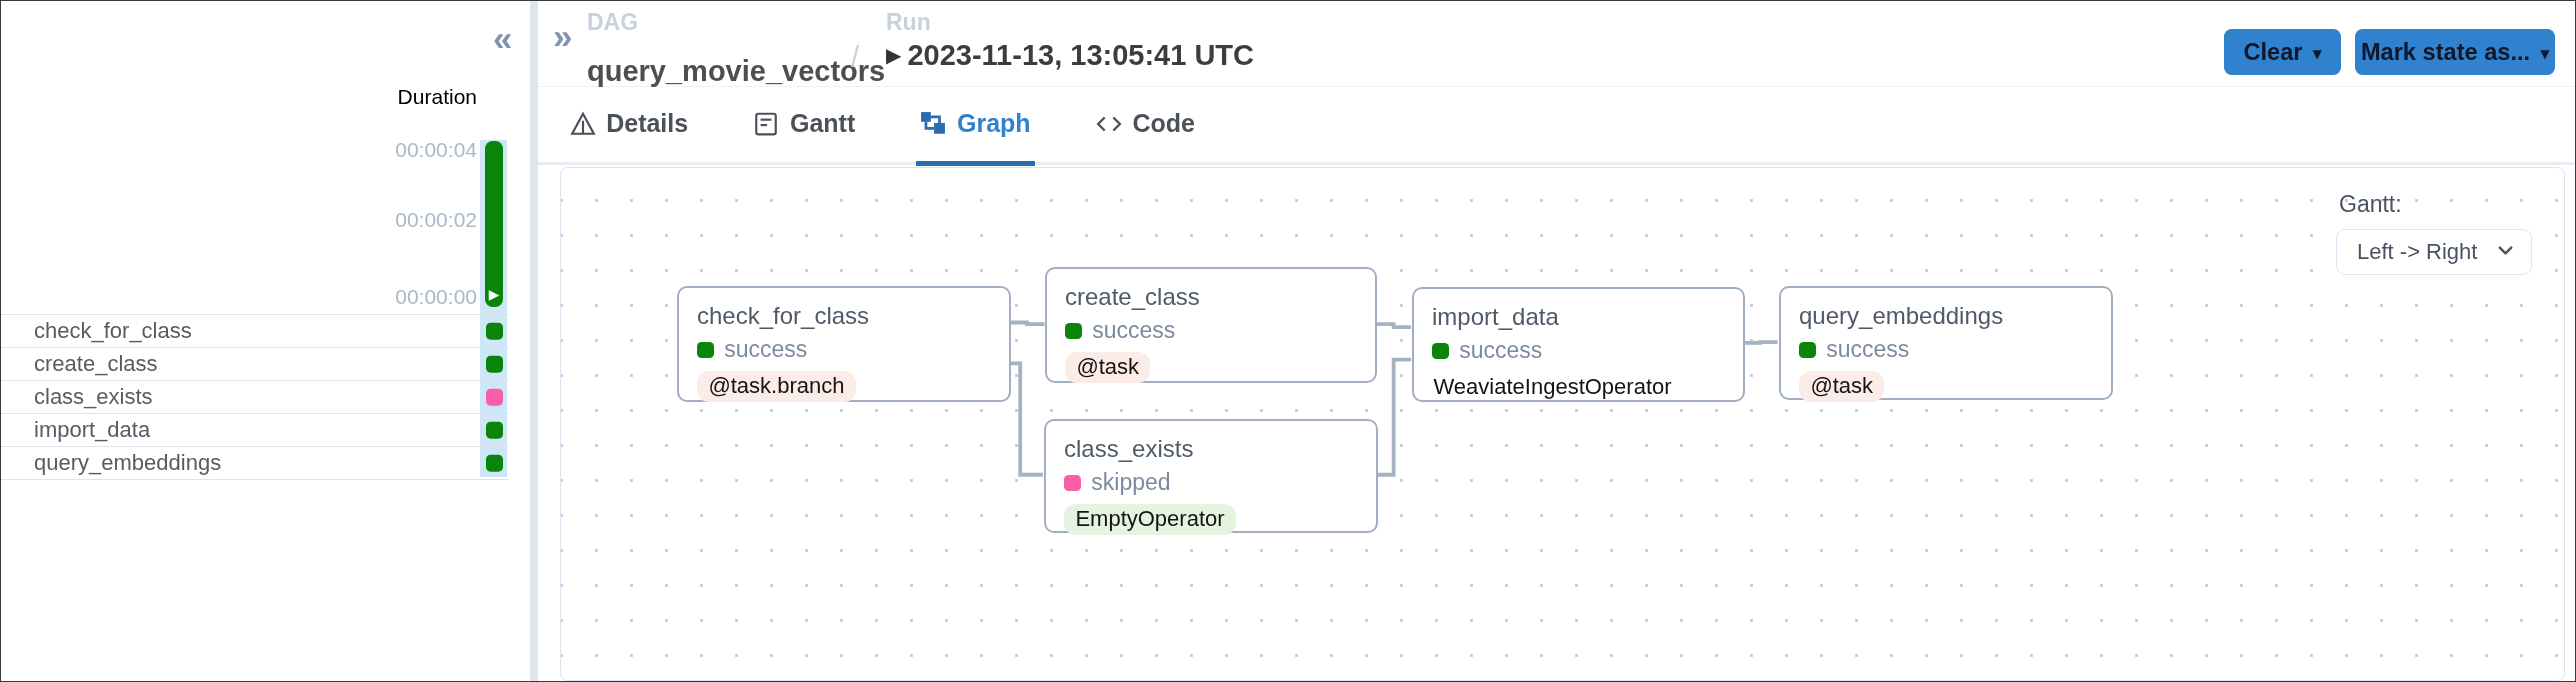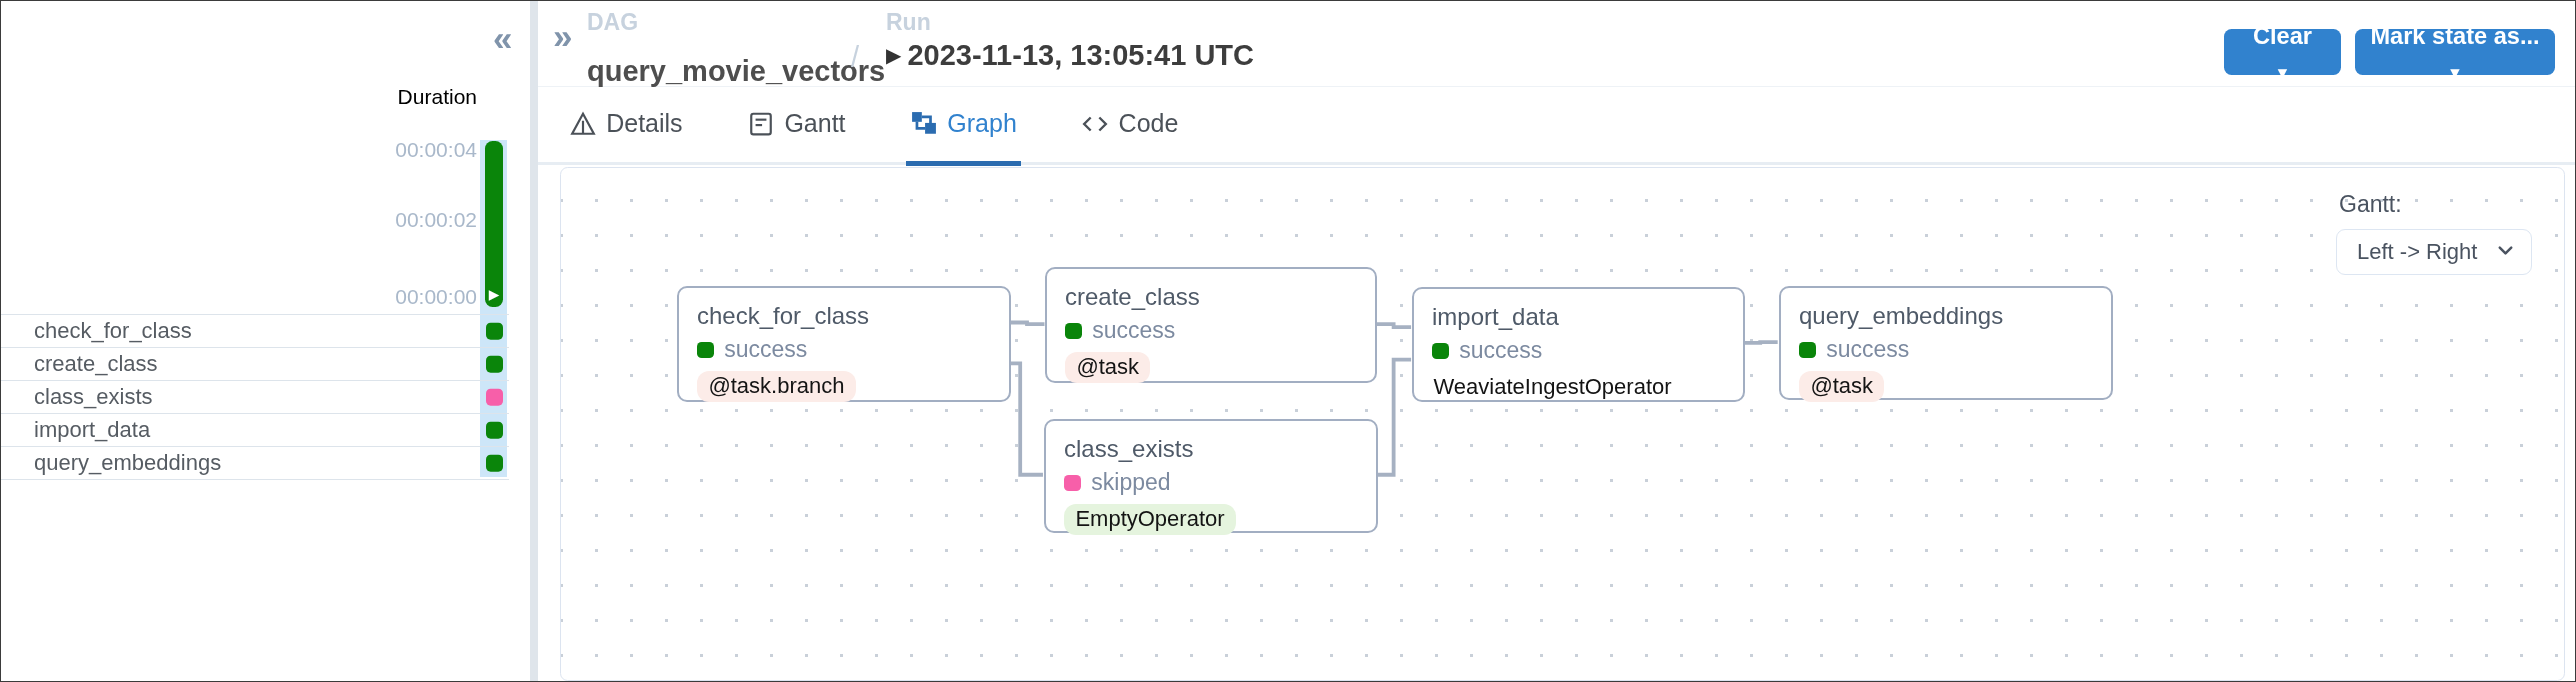--- a/index.html
+++ b/index.html
@@ -37,8 +37,8 @@
   .run-value { margin-top:3px; display:flex; align-items:center; gap:6px; }
   .run-value .play { font-size:20px; color:#333; }
   .run-value .val { font-size:29px; font-weight:bold; color:#3d3d3d; }
-  .top-btn { position:absolute; top:28px; height:46px; background:#3182ce; color:#ffffff; border:none; border-radius:7.6px;
-             font-family:inherit; font-size:23.6px; font-weight:bold; display:flex; align-items:center; justify-content:center; gap:10.6px; cursor:pointer;flex-direction:column; }
+  .top-btn { position:absolute; top:28px; height:46px; background:#3182ce; color:#0f172a; border:none; border-radius:7.6px;
+             font-family:inherit; font-size:23.6px; font-weight:bold; display:flex; align-items:center; justify-content:center; gap:10.6px; cursor:pointer; }
   .btn-clear { left:2223px; width:117px; }
   .btn-mark { left:2354px; width:200px; }
   .caret { font-size:16.7px; position:relative; top:1.5px; }

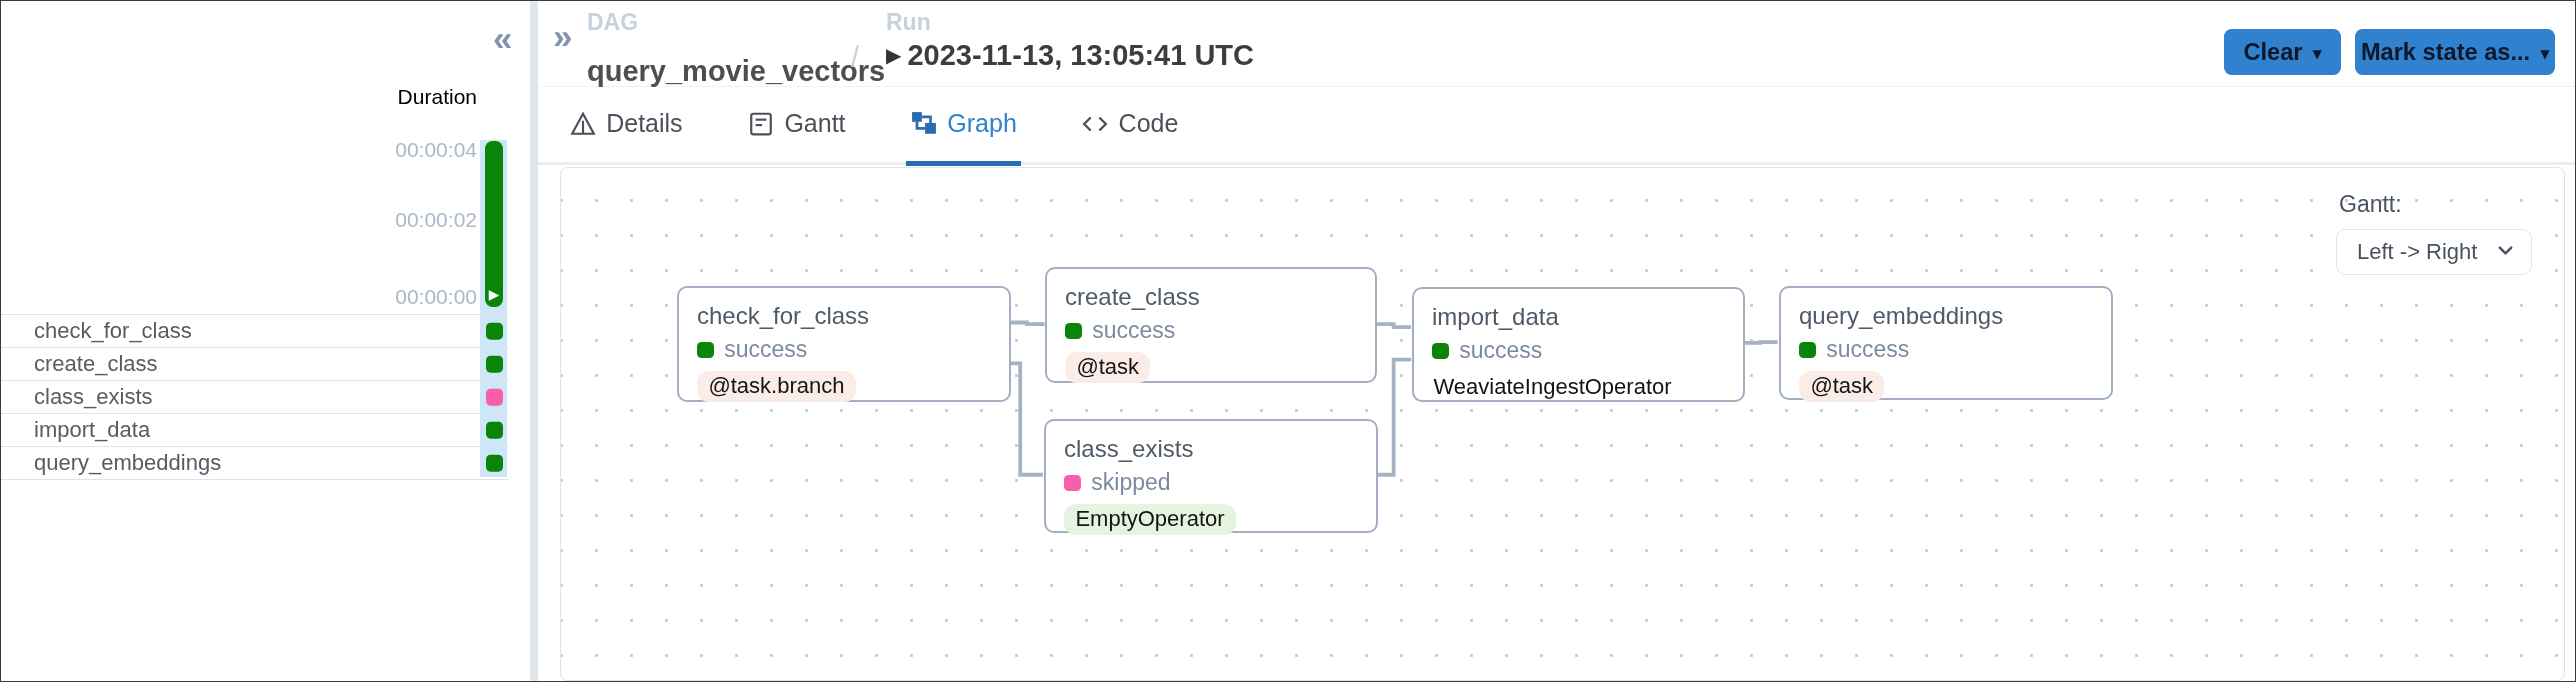--- a/index.html
+++ b/index.html
@@ -45,7 +45,7 @@
 
   
   .tabbar { position:absolute; left:537px; top:86px; width:2037px; height:78px; background:#fff; border-bottom:3.8px solid #e7edf3; display:flex; align-items:stretch; padding-left:27px; gap:56px; }
-  .tab { display:flex; align-items:center; gap:10.6px; font-size:25px; font-weight:normal; color:#4b5158; cursor:pointer; border-bottom:5.3px solid transparent; margin-bottom:-3.8px; padding:0 4.6px;justify-content:space-between; }
+  .tab { display:flex; align-items:center; gap:10.6px; font-size:25px; font-weight:bold; color:#4b5158; cursor:pointer; border-bottom:5.3px solid transparent; margin-bottom:-3.8px; padding:0 4.6px;justify-content:space-between; }
   .tab.active { color:#3182ce; border-bottom-color:#2b6cb0; }
   .tab svg { display:block; }
 

